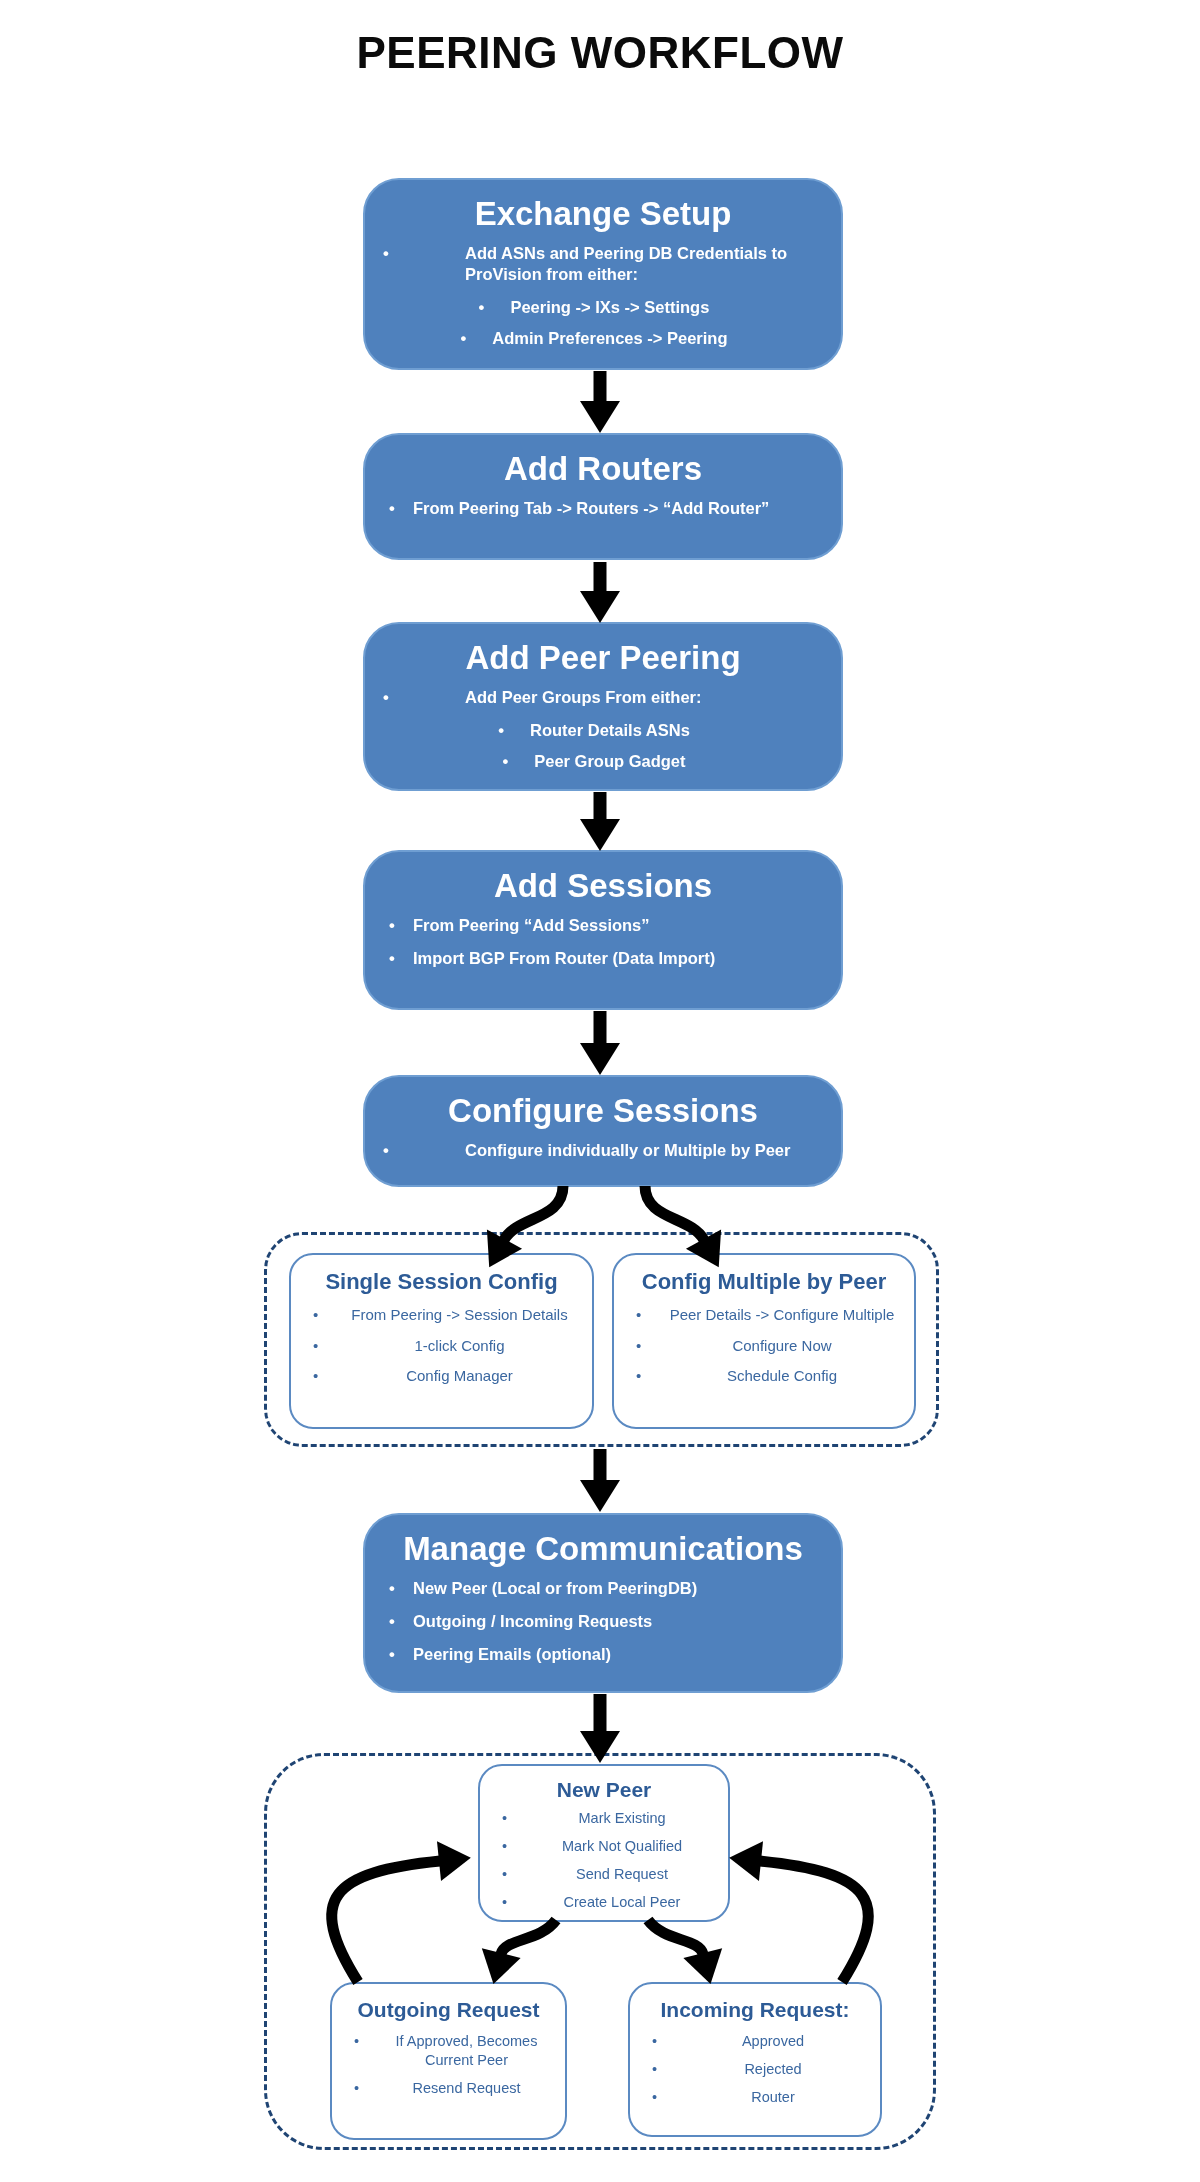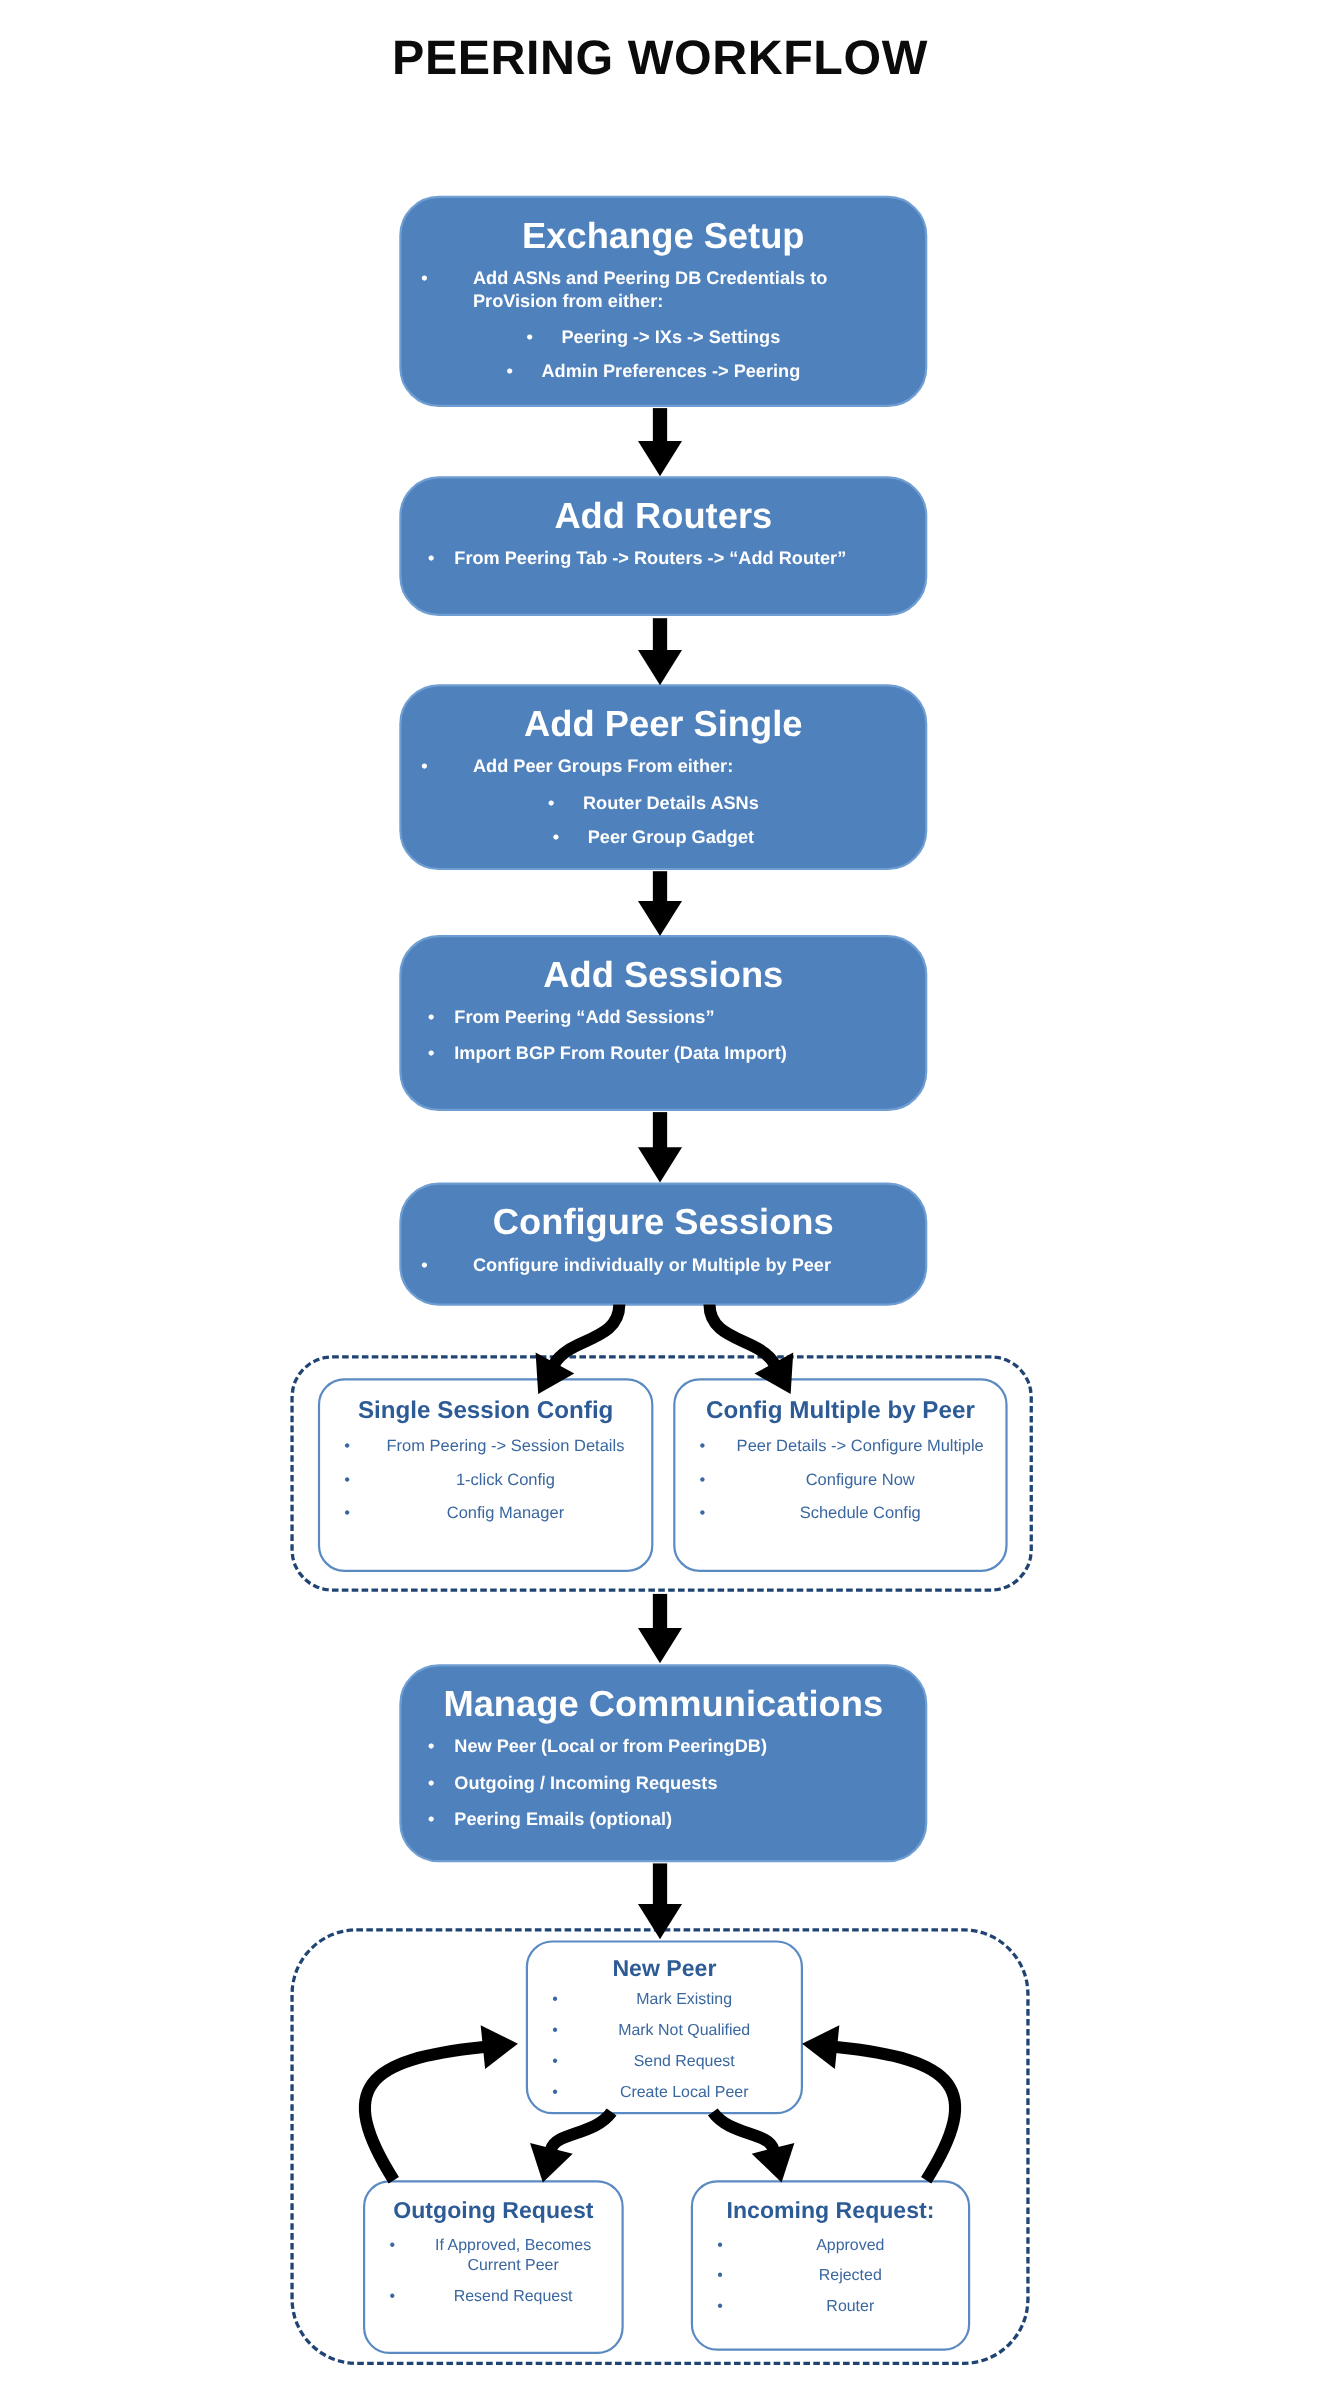--- a/index.html
+++ b/index.html
@@ -22,7 +22,7 @@
   .b::before { content:"\2022"; position:absolute; left:24px; top:0; }
   .b { padding-left:48px; }
   .b.w::before { left:18px; }
-  .b.w { padding-left:65px; }
+  .b.w { padding-left:100px; }
   .b.c { padding-left:0; display:flex; justify-content:center; }
   .b.c::before { content:"\2022"; position:static; margin-right:26px; }
   .b.c { margin-bottom:10px; }

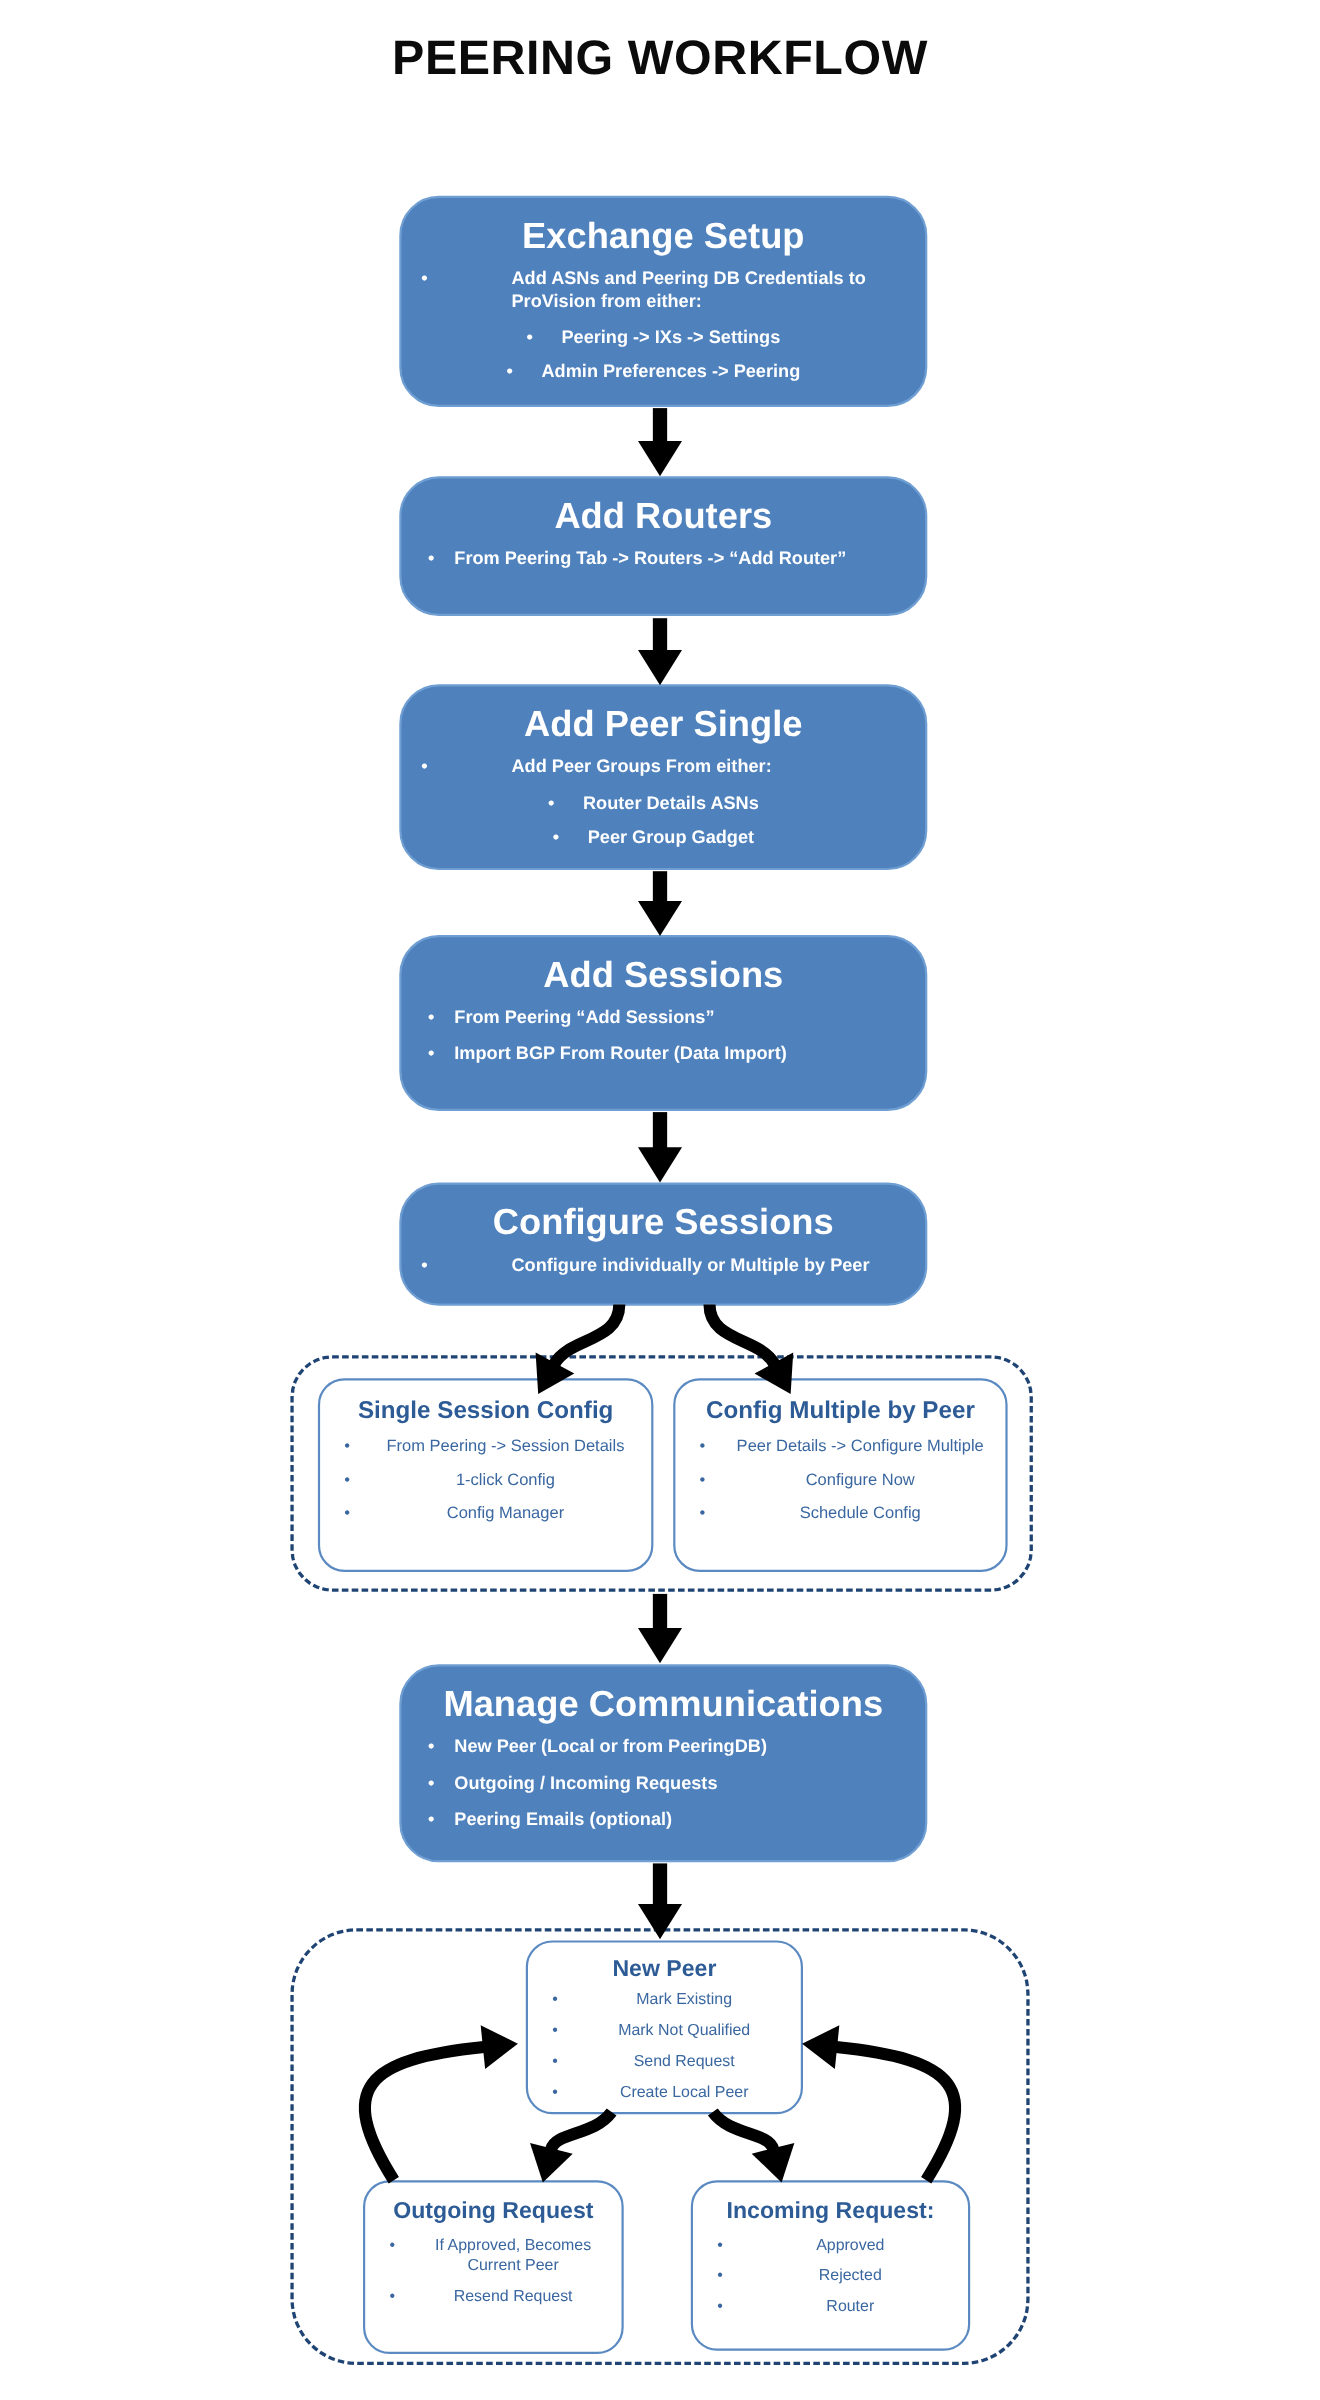--- a/index.html
+++ b/index.html
@@ -68,7 +68,7 @@
   </div>
 
   <div class="bluebox" style="top:622px; height:169px;">
-    <h2>Add Peer Single</h2>
+    <h2>Add Peer Peering</h2>
     <div class="b w"><span>Add Peer Groups From either:</span></div>
     <div class="b c">
         <span>Router Details ASNs</span>

